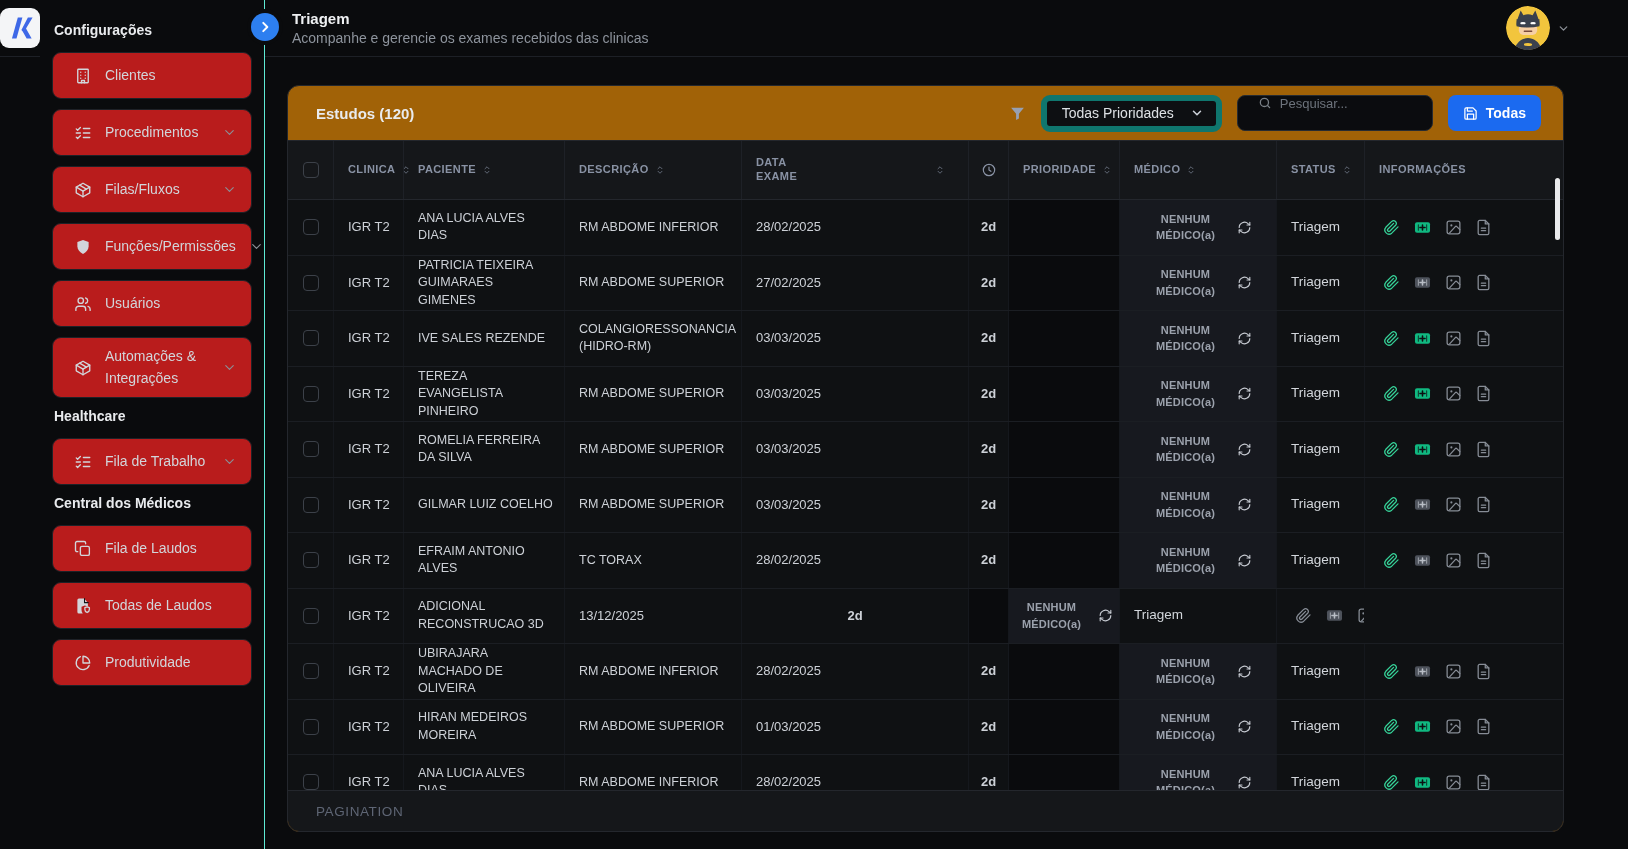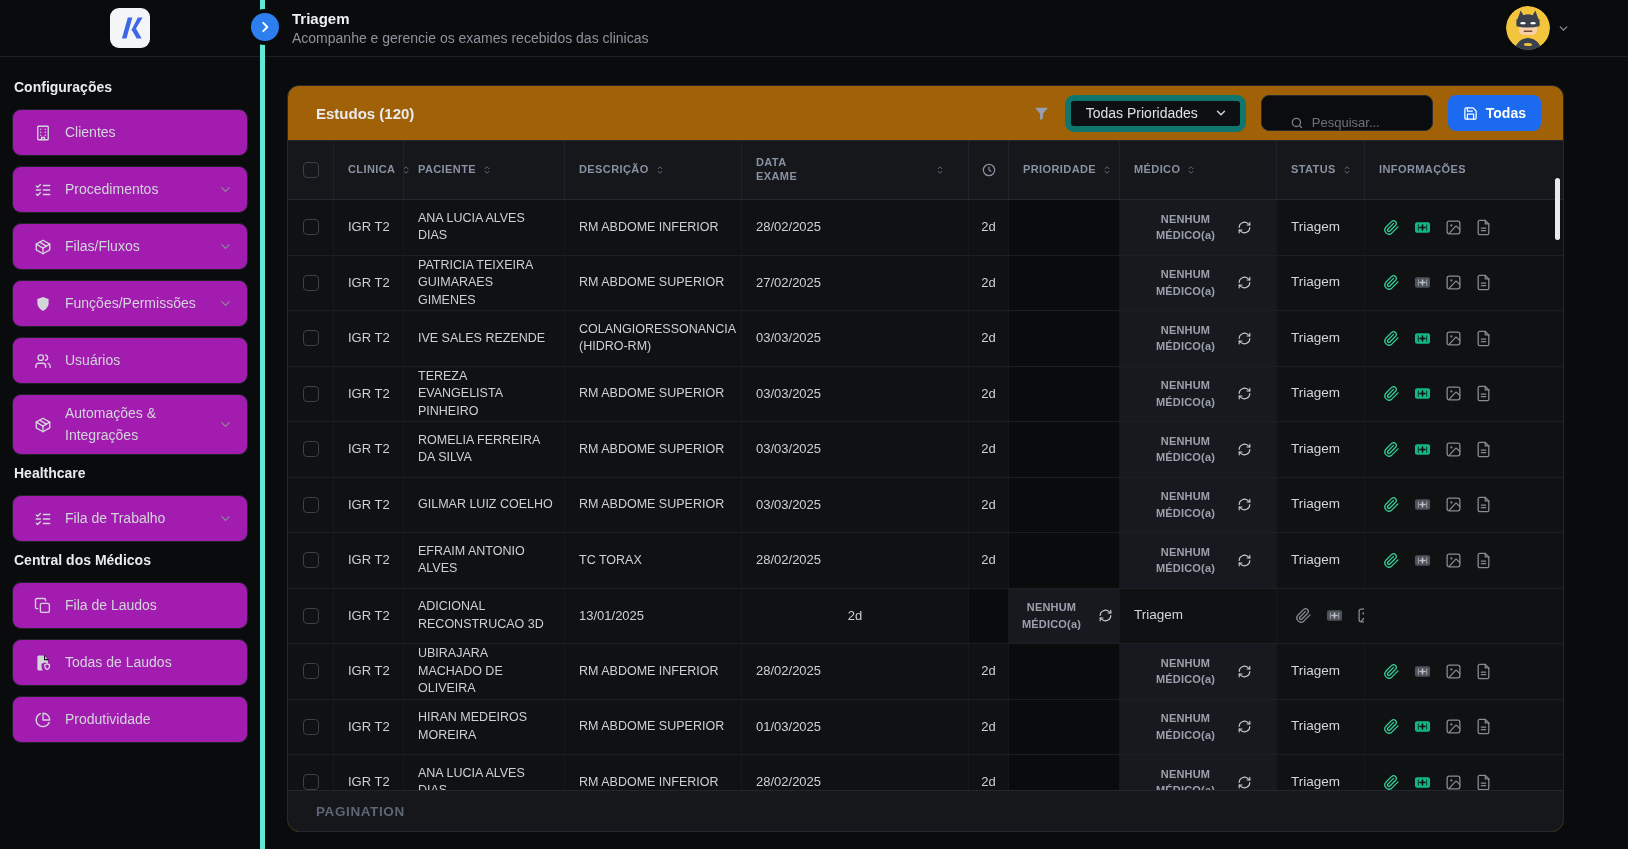--- a/index.html
+++ b/index.html
@@ -8,7 +8,7 @@
   .app { display:flex; width:1628px; height:849px; }
 
   
-  .sidebar { flex:0 0 265px; width:265px; background:#0a0b0d; border-right:5px solid #5eead4; display:flex; flex-direction:column; }
+  .sidebar { flex:0 0 265px; width:265px; background:#0a0b0d; border-right:1px solid #5eead4; display:flex; flex-direction:row; }
   .logo-bar { height:57px; border-bottom:1px solid #1d2026; display:flex; align-items:center; justify-content:center; }
   .logo { width:40px; height:40px; background:#f4f5f7; border-radius:9px; display:flex; align-items:center; justify-content:center; }
   .nav { padding:14px 12px 0 12px; overflow:hidden; }

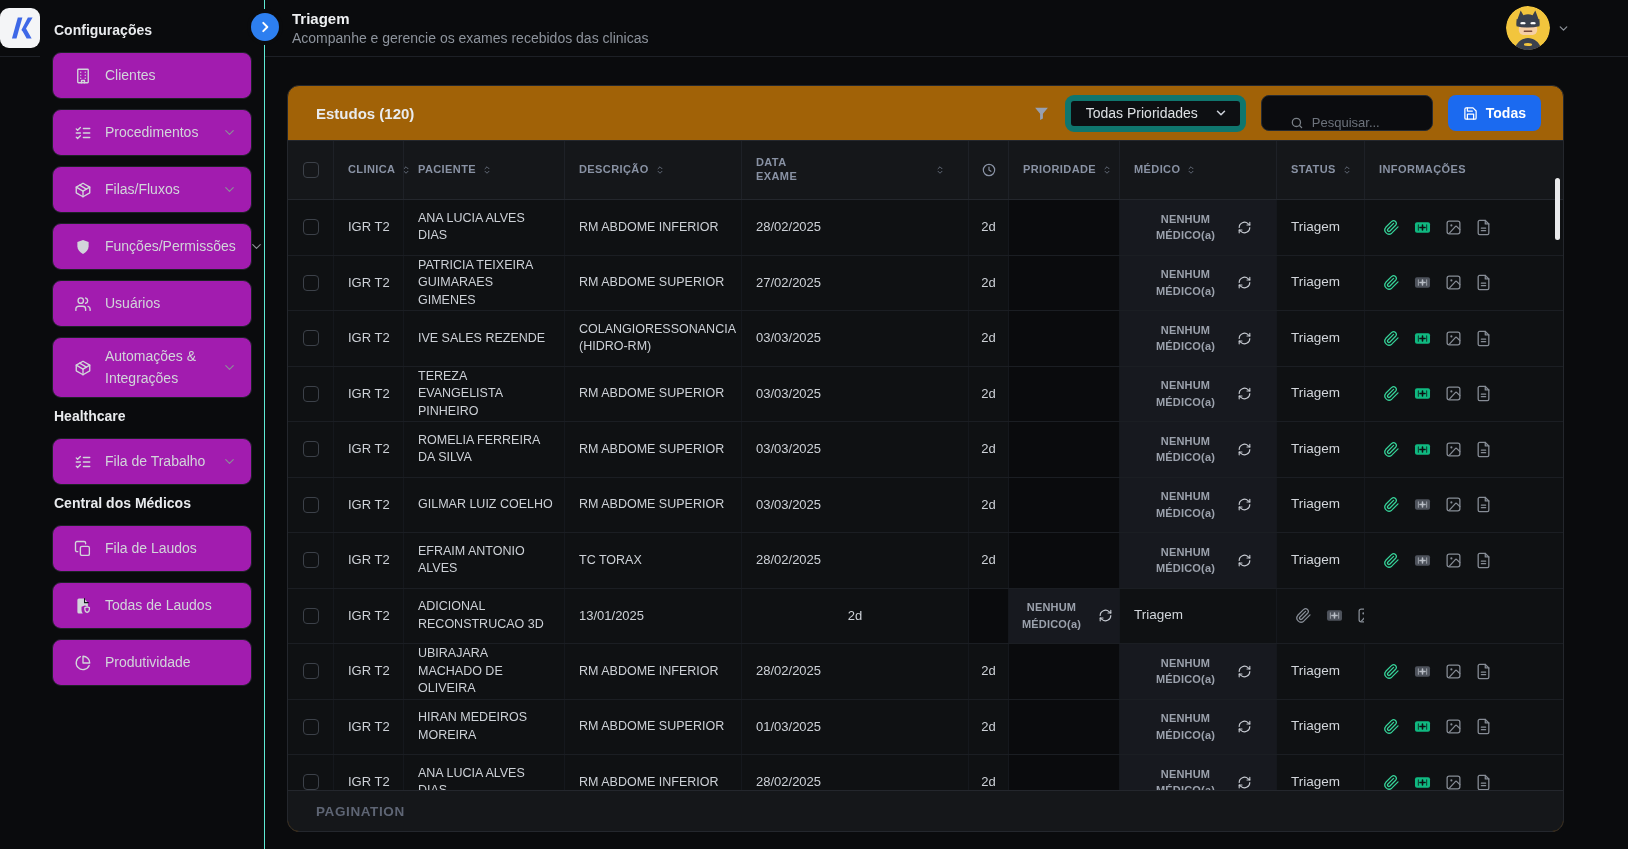--- a/index.html
+++ b/index.html
@@ -13,7 +13,7 @@
   .logo { width:40px; height:40px; background:#f4f5f7; border-radius:9px; display:flex; align-items:center; justify-content:center; }
   .nav { padding:14px 12px 0 12px; overflow:hidden; }
   .section-label { font-size:14px; font-weight:700; color:#e9ebee; margin:8px 2px 14px; }
-  .nav-item { display:flex; align-items:center; gap:13px; background:#a21caf; border:1px solid #1e2127; border-radius:9px; padding:8px 14px 8px 21px; min-height:47px; margin-bottom:10px; color:#d2d5da; font-size:14px; cursor:pointer; }
+  .nav-item { display:flex; align-items:center; gap:13px; background:#b91c1c; border:1px solid #1e2127; border-radius:9px; padding:8px 14px 8px 21px; min-height:47px; margin-bottom:10px; color:#d2d5da; font-size:14px; cursor:pointer; }
   .nav-item .nav-label { line-height:1.55; }
   .nav-item .chev { margin-left:auto; color:#8b9097; }
   .icon { display:inline-flex; align-items:center; justify-content:center; flex:none; }

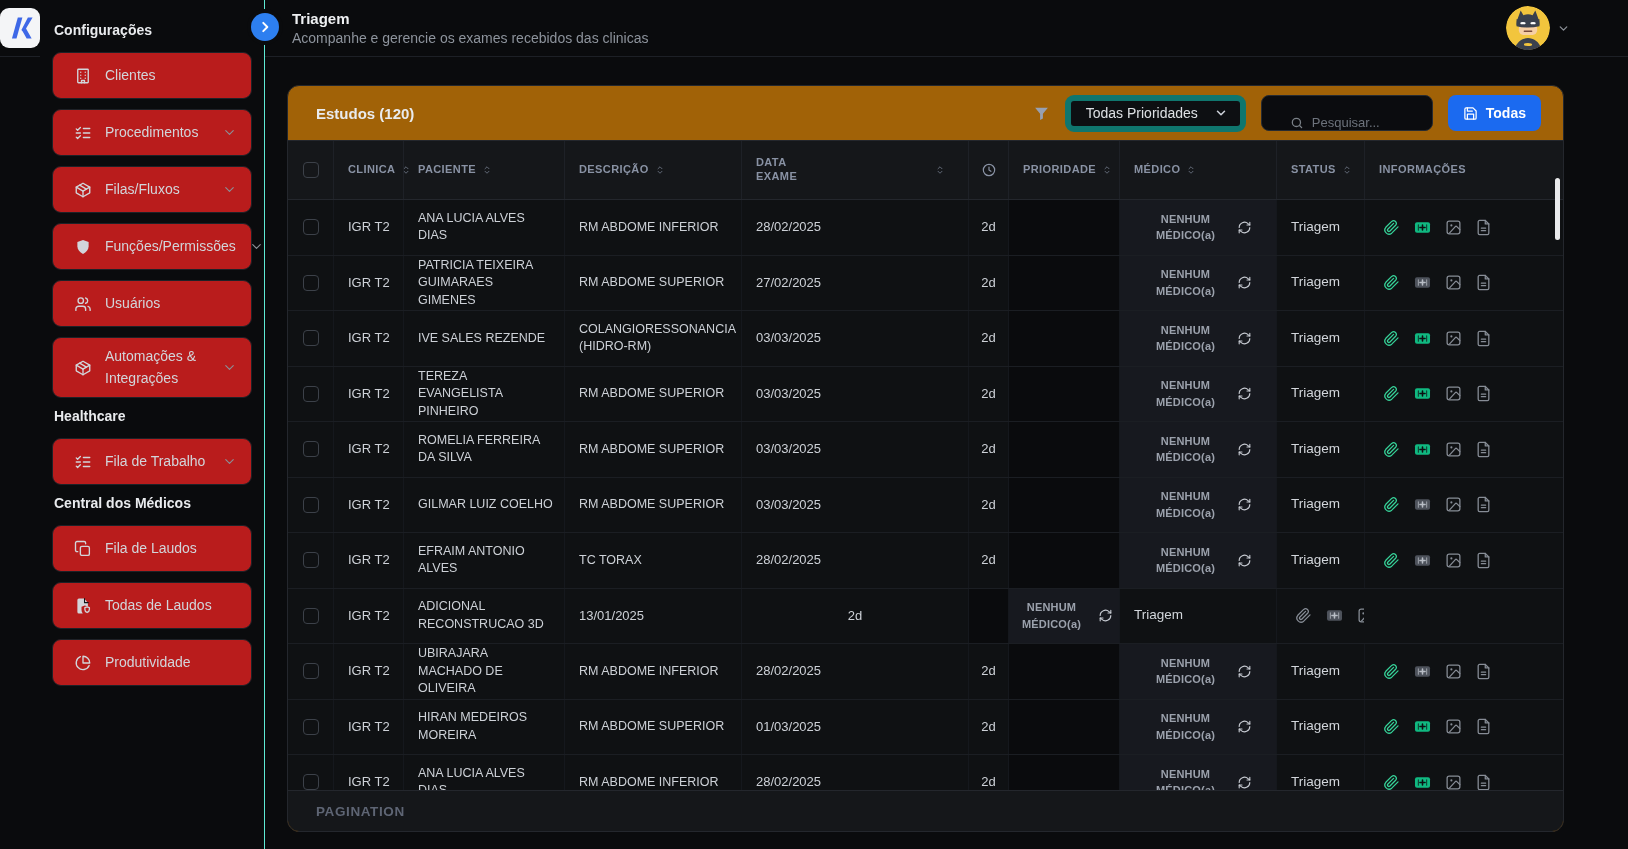--- a/index.html
+++ b/index.html
@@ -37,7 +37,7 @@
   .funnel { color:#97a0b2; cursor:pointer; }
   .select { height:37px; min-width:158px; background:#0d0f12; border:6px solid #0f766e; border-radius:9px; display:flex; align-items:center; gap:16px; padding:0 12px 0 15px; font-size:14px; color:#dde0e4; cursor:pointer; }
   .select .chev { color:#c9ced6; }
-  .search { height:36px; width:172px; background:#0b0c0f; border:1px solid #272b31; border-radius:8px; display:flex; align-items:flex-end; gap:8px; padding:0 28px; color:#7a8087; }
+  .search { height:36px; width:196px; background:#0b0c0f; border:1px solid #272b31; border-radius:8px; display:flex; align-items:flex-start; gap:8px; padding:0 20px; color:#7a8087; }
   .search input { background:transparent; border:none; outline:none; color:#cfd3d9; font-size:13px; width:100%; font-family:inherit; }
   .search input::placeholder { color:#6d737c; }
   .btn-new { height:36px; padding:0 15px; background:#1b6af0; border:none; border-radius:8px; color:#fff; font-weight:700; font-size:14px; display:flex; align-items:center; gap:8px; cursor:pointer; font-family:inherit; }

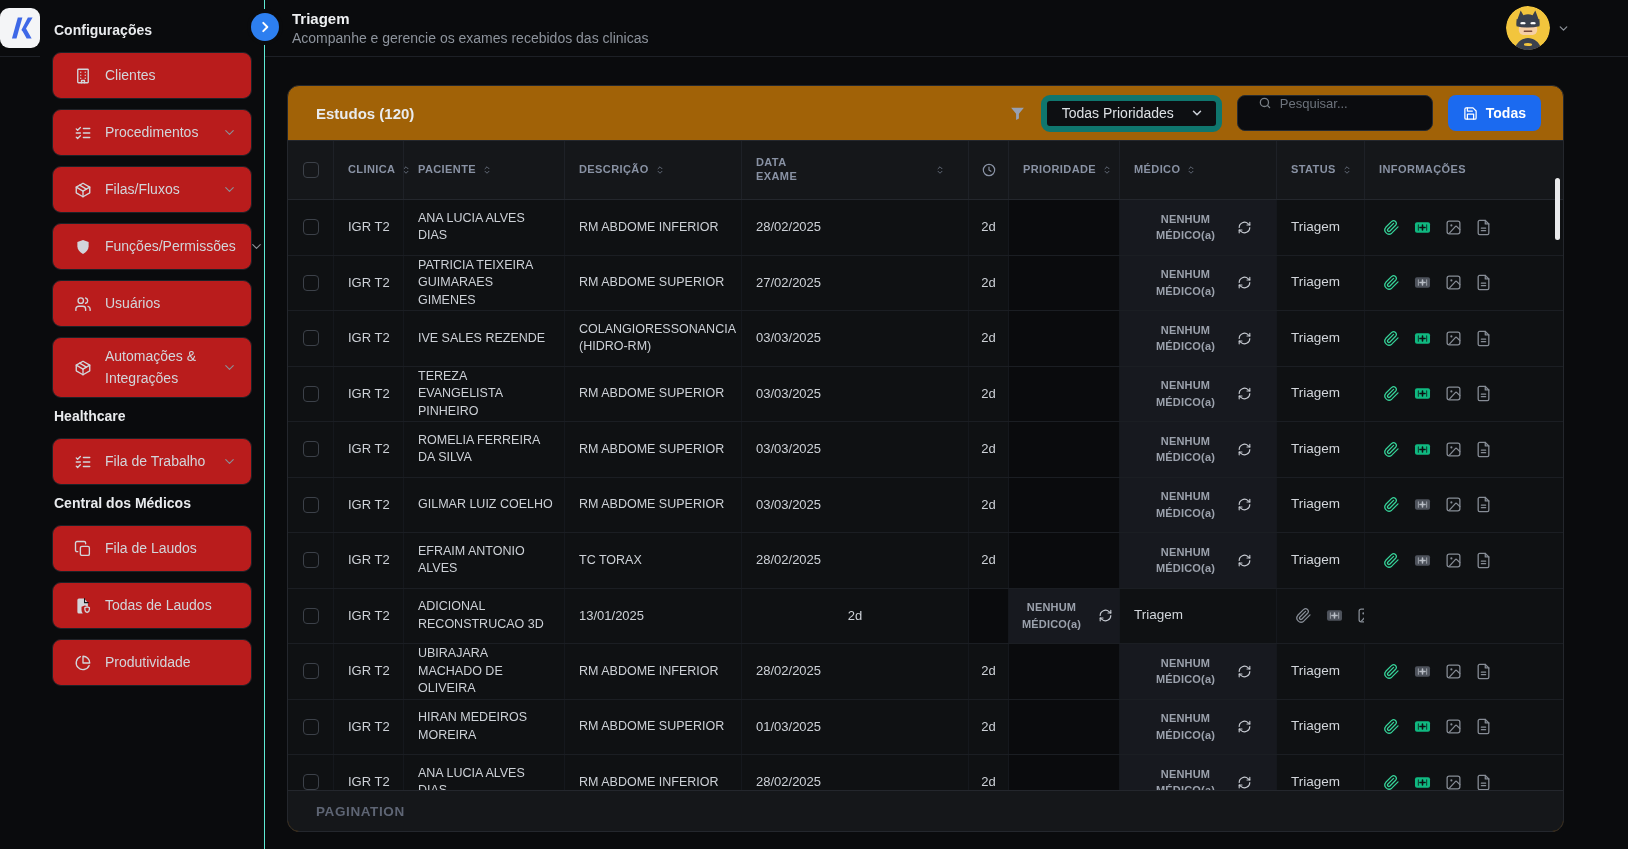--- a/index.html
+++ b/index.html
@@ -60,7 +60,7 @@
   .c-check { justify-content:center; padding:0; }
   .c-clinic { font-size:13px; }
   .c-date { font-size:13px; }
-  .c-age { justify-content:center; padding:0; font-size:13px; }
+  .c-age { justify-content:center; padding:0; font-size:13px;font-weight:bold; }
   .c-prio { background:#0a0b0d; }
   .c-medico { background:#17191f; justify-content:center; text-align:center; gap:10px; padding:4px 6px; }
   .c-medico .doc { font-size:11px; font-weight:700; color:#9ba1ac; letter-spacing:.2px; width:82px; line-height:1.5; }

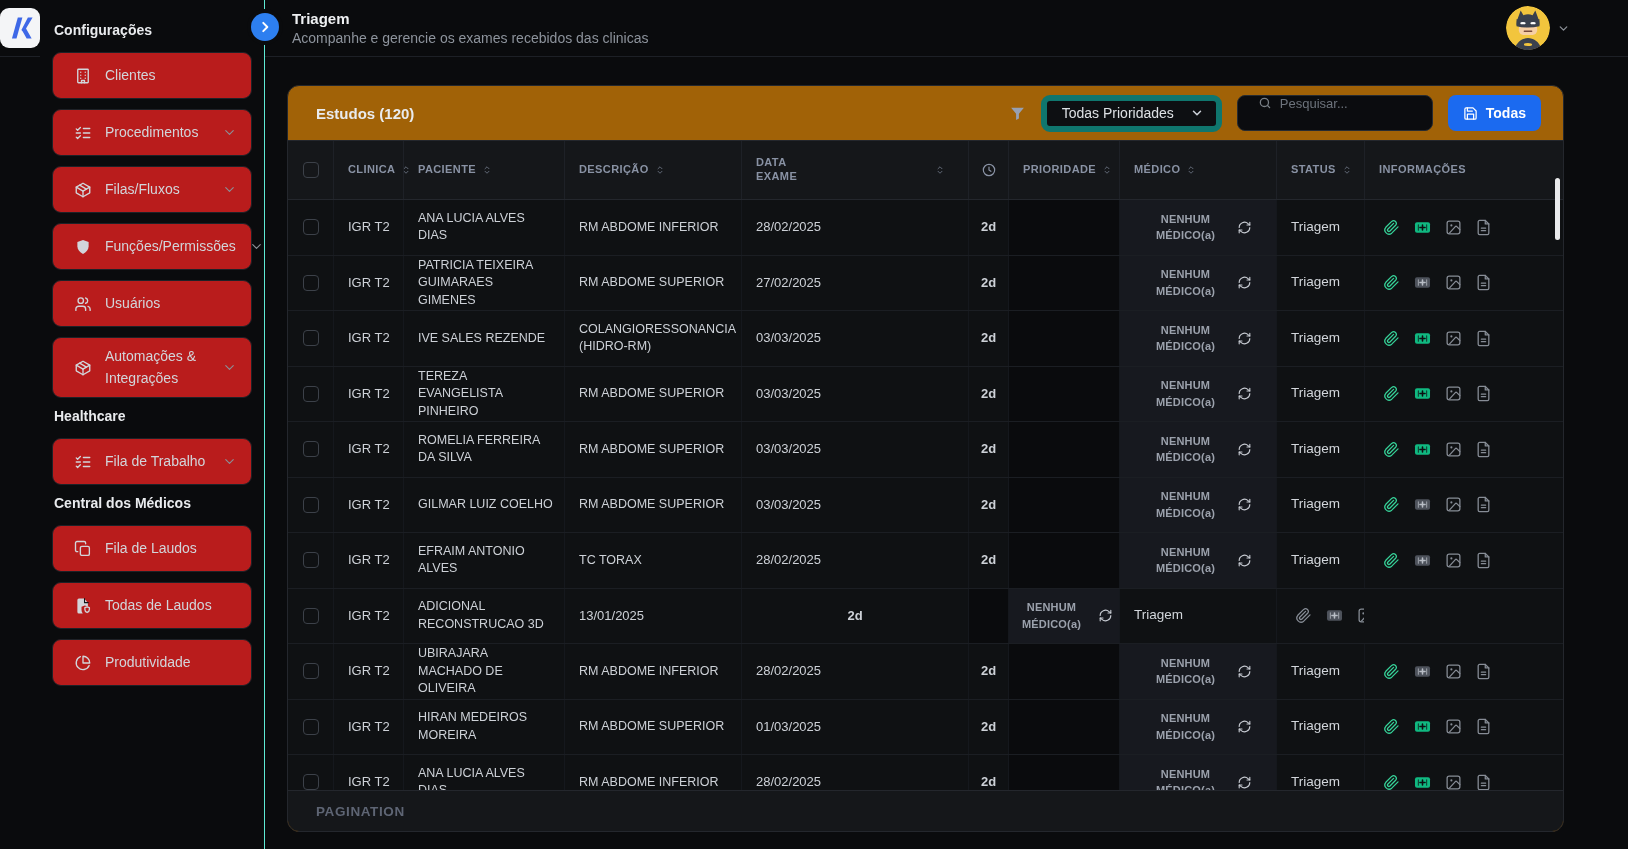--- a/index.html
+++ b/index.html
@@ -841,7 +841,7 @@
                   <span>ADICIONAL RECONSTRUCAO 3D</span>
                 </div>
                 <div class="cell c-date">
-                  <span>13/01/2025</span>
+                  <span>13/12/2025</span>
                 </div>
                 <div class="cell c-age">
                   <span>2d</span>

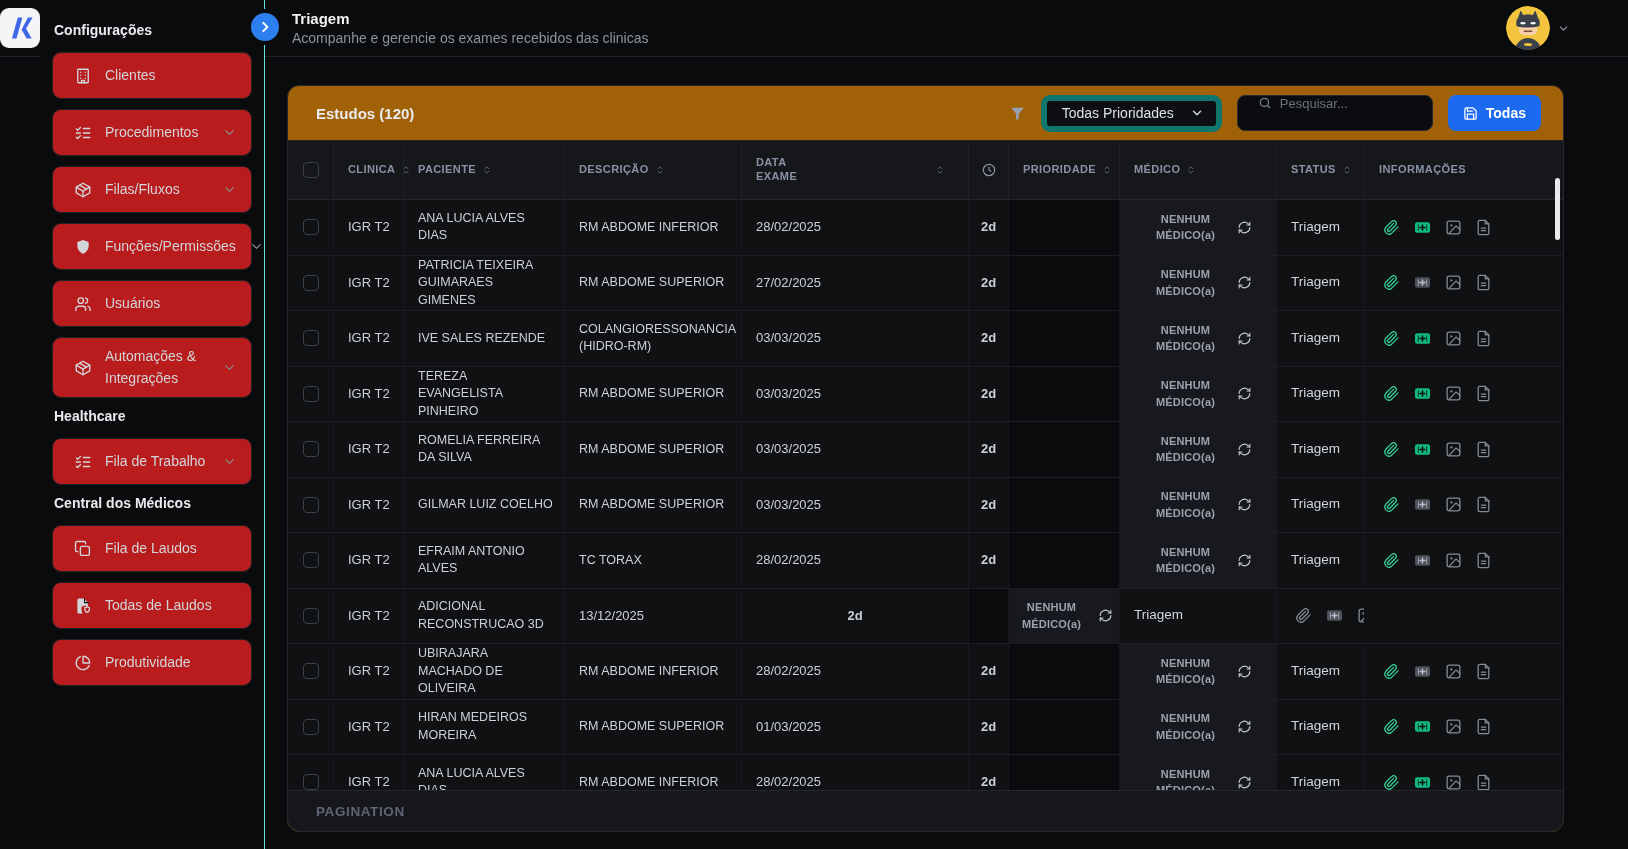--- a/index.html
+++ b/index.html
@@ -76,7 +76,7 @@
   .kit-green { color:#10b981; --plus:#0d0f12; }
   .kit-gray  { color:#4d525b; --plus:#b9bec6; }
 
-  .pagination { position:absolute; left:0; right:0; bottom:0; height:41px; background:#15171a; border-top:1px solid #24272d; display:flex; align-items:center; padding:0 28px; font-size:13.5px; font-weight:700; letter-spacing:.6px; color:#5e6574; }
+  .pagination { position:absolute; left:0; right:0; bottom:0; height:41px; background:#15171a; border-top:1px solid #24272d; display:flex; align-items:center; padding:0 28px; font-size:13.5px; font-weight:400; letter-spacing:.6px; color:#5e6574; }
   .scroll-thumb { position:absolute; right:3px; top:92px; width:5px; height:62px; border-radius:3px; background:#e9eaec; }
 </style>
 </head>

